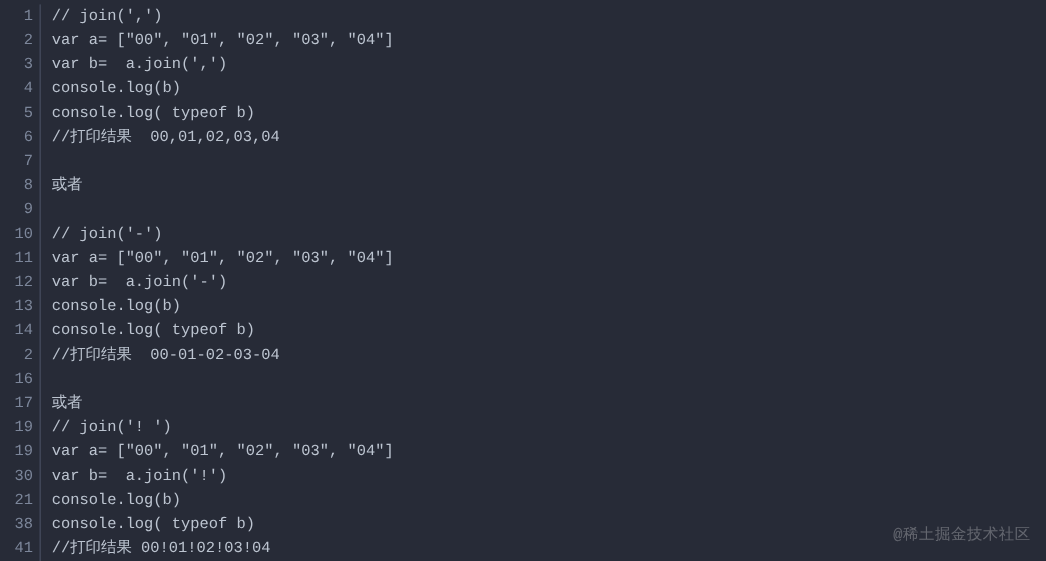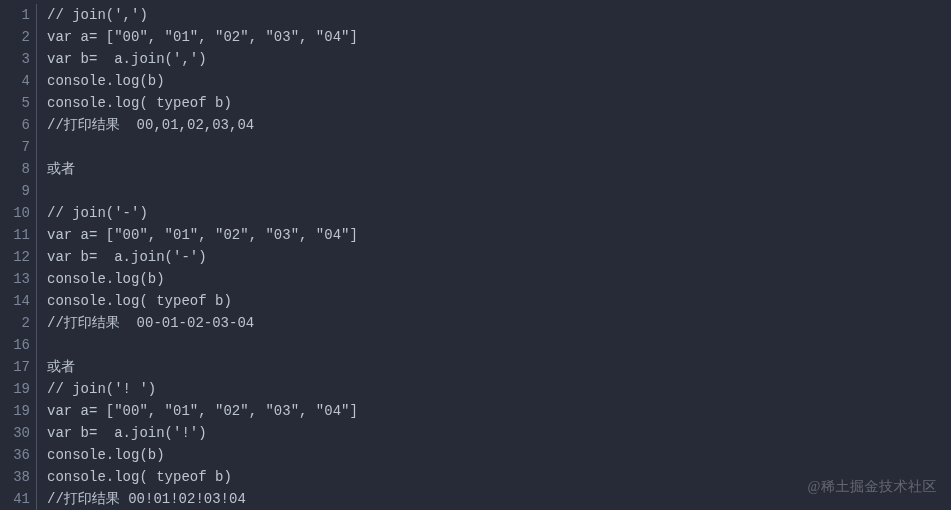--- a/index.html
+++ b/index.html
@@ -72,7 +72,7 @@
       <div>19</div>
       <div>19</div>
       <div>30</div>
-      <div>36</div>
+      <div>21</div>
       <div>38</div>
       <div>41</div>
     </div>

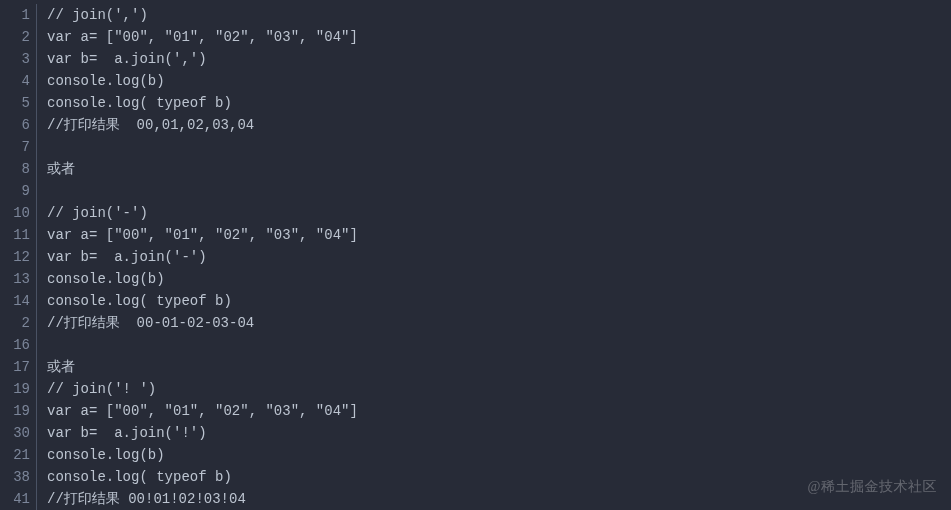--- a/index.html
+++ b/index.html
@@ -41,7 +41,7 @@
     right: 14px;
     bottom: 12px;
     color: rgba(255,255,255,0.28);
-    font-family: Liberation Serif, serif;
+    font-family: Liberation Mono, monospace;
     font-size: 14px;
     letter-spacing: 0.5px;
     pointer-events: none;

